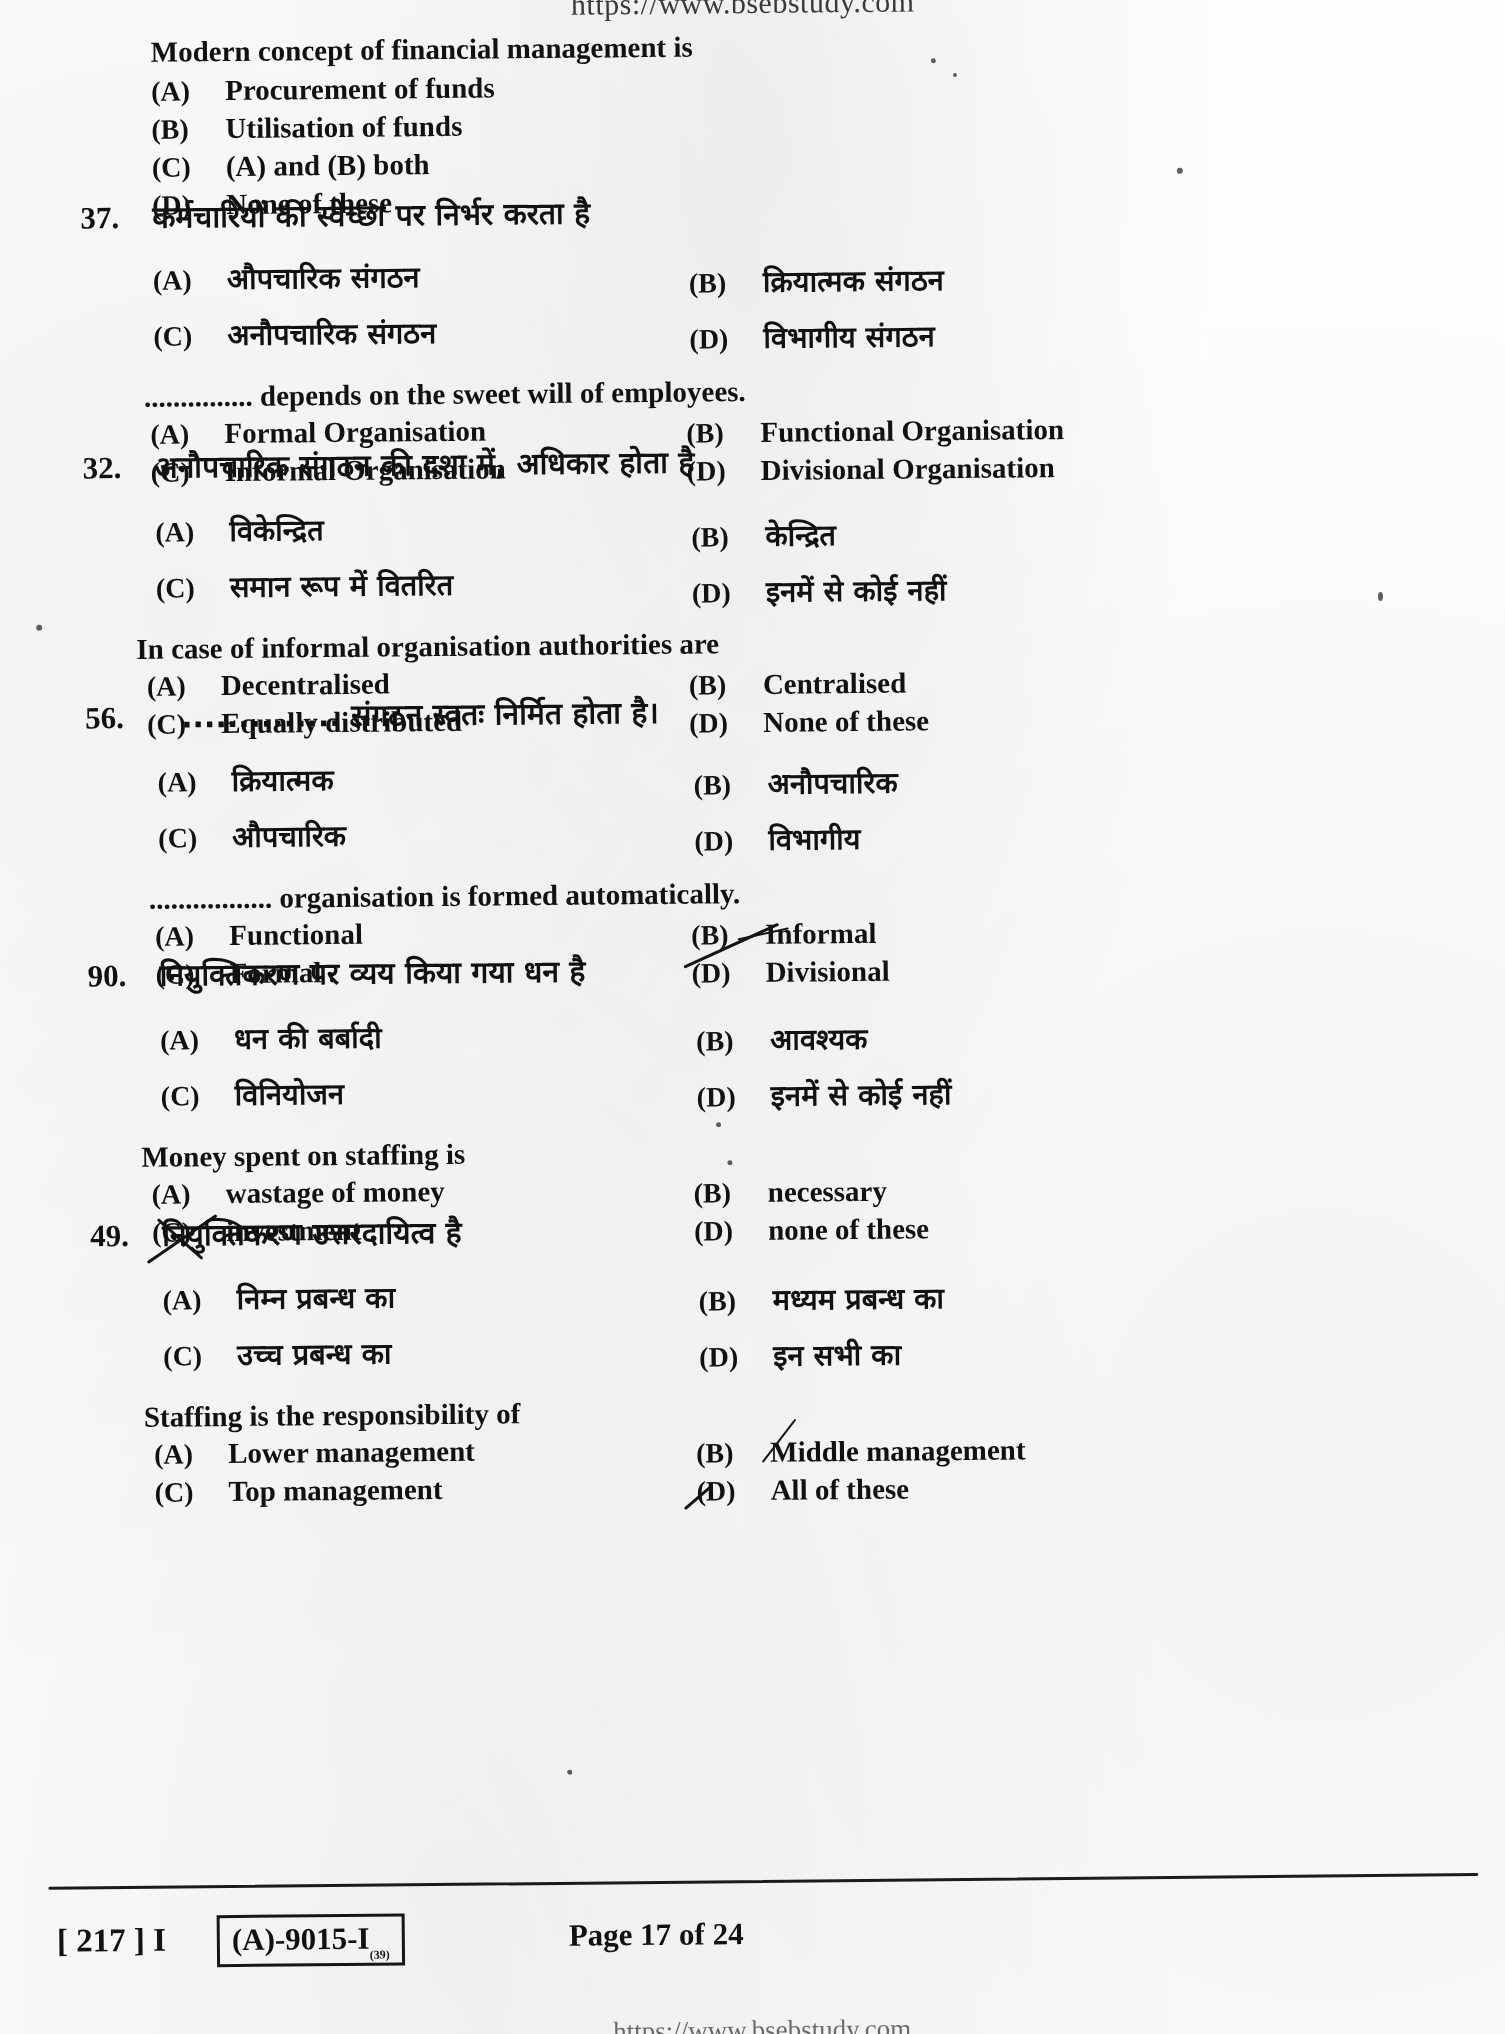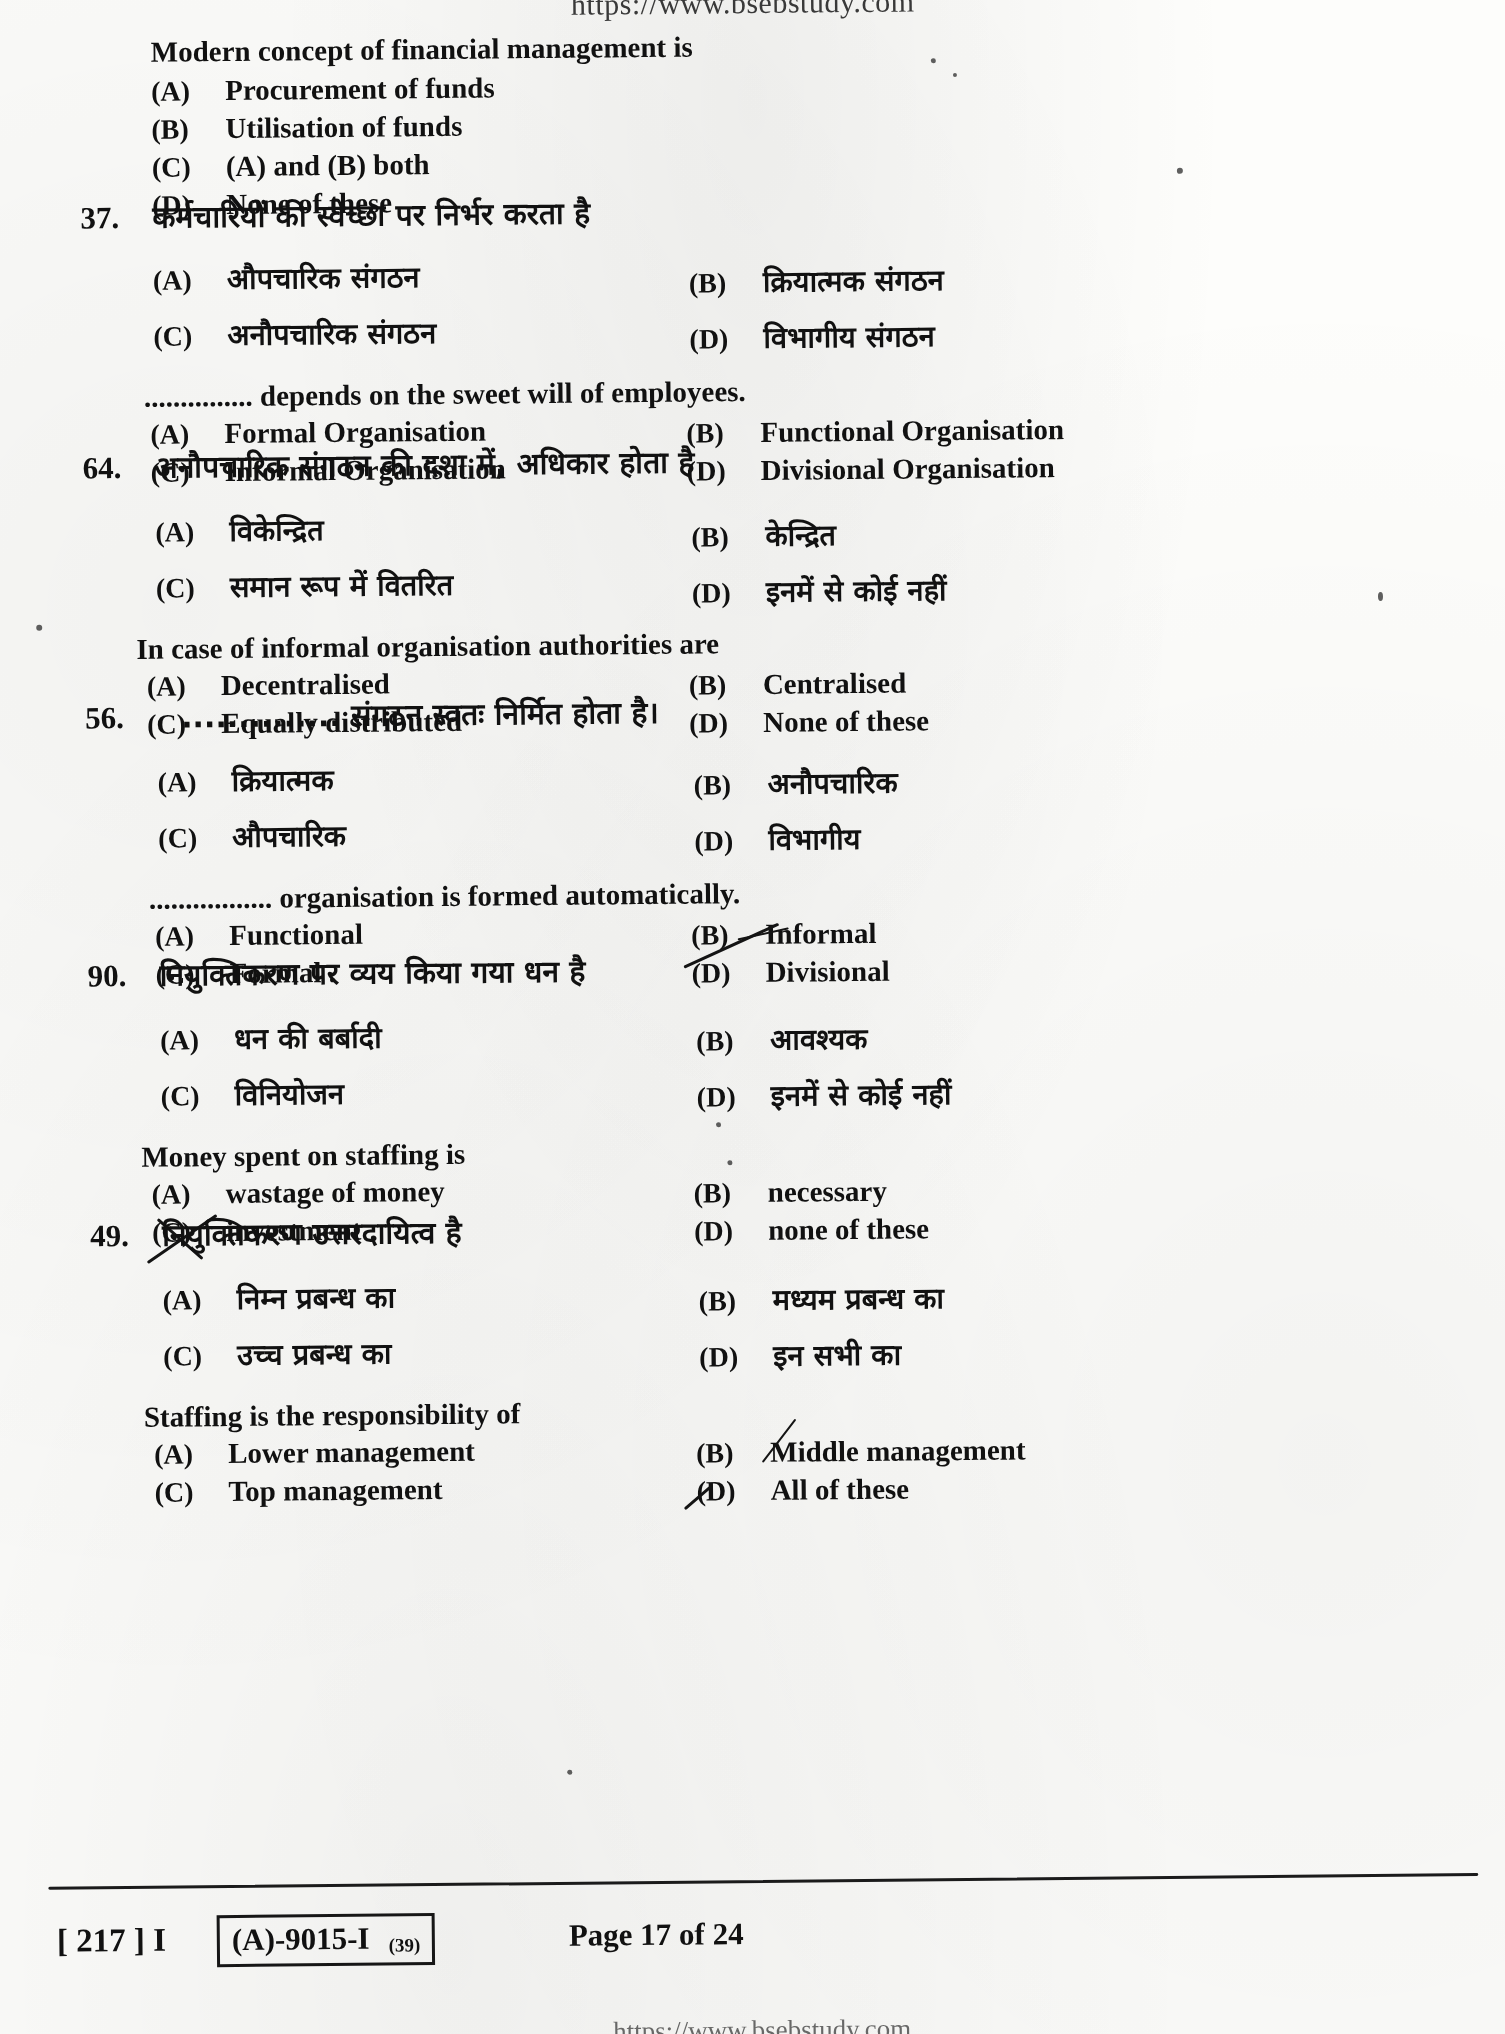--- a/index.html
+++ b/index.html
@@ -235,7 +235,7 @@
     </div>
 
     <div class="qblock" style="left:88px; top:440px; width:1330px;">
-      <div class="qnum" style="top:4px;">64.</div>
+      <div class="qnum" style="top:4px;">32.</div>
       <div class="stem-hi" style="margin-left:72px;">अनौपचारिक संगठन की दशा में, अधिकार होता है</div>
 
       <div class="optrow" style="height:116px; margin-top:24px;">

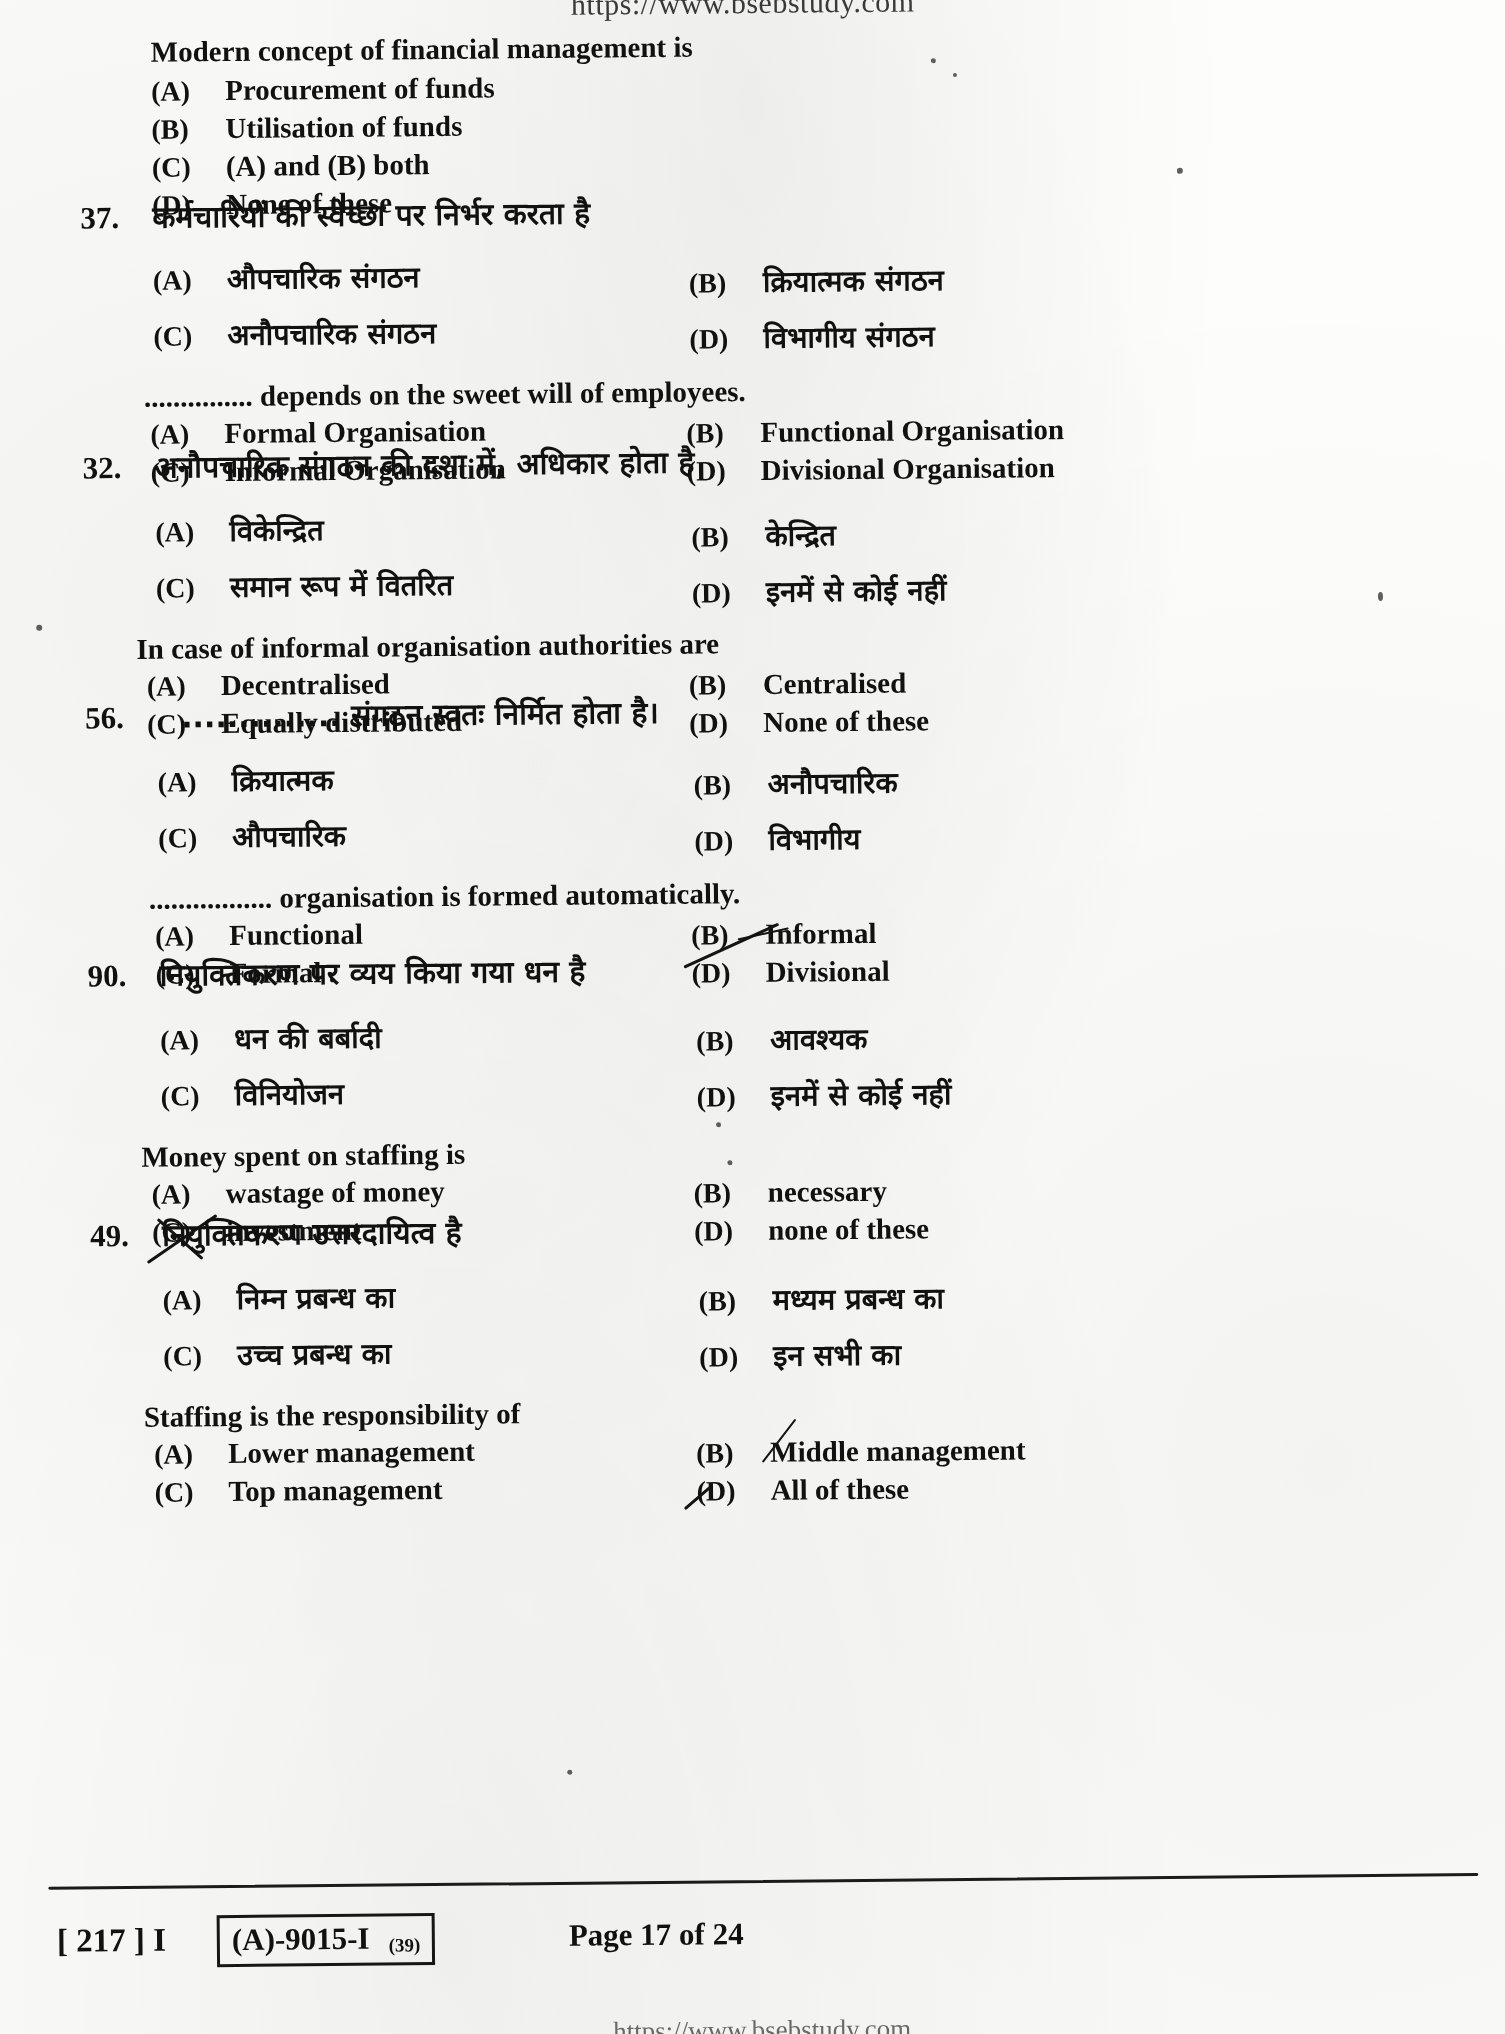--- a/index.html
+++ b/index.html
@@ -149,11 +149,10 @@
     white-space: nowrap;
   }
   .foot-box sub {
-    font-size: 19px;
+    font-size: 12px;
     vertical-align: baseline;
     position: relative;
-    top: 3px;
-    margin-left: 19px;
+    top: 10px;
   }
   .foot-page {
     position: absolute;

